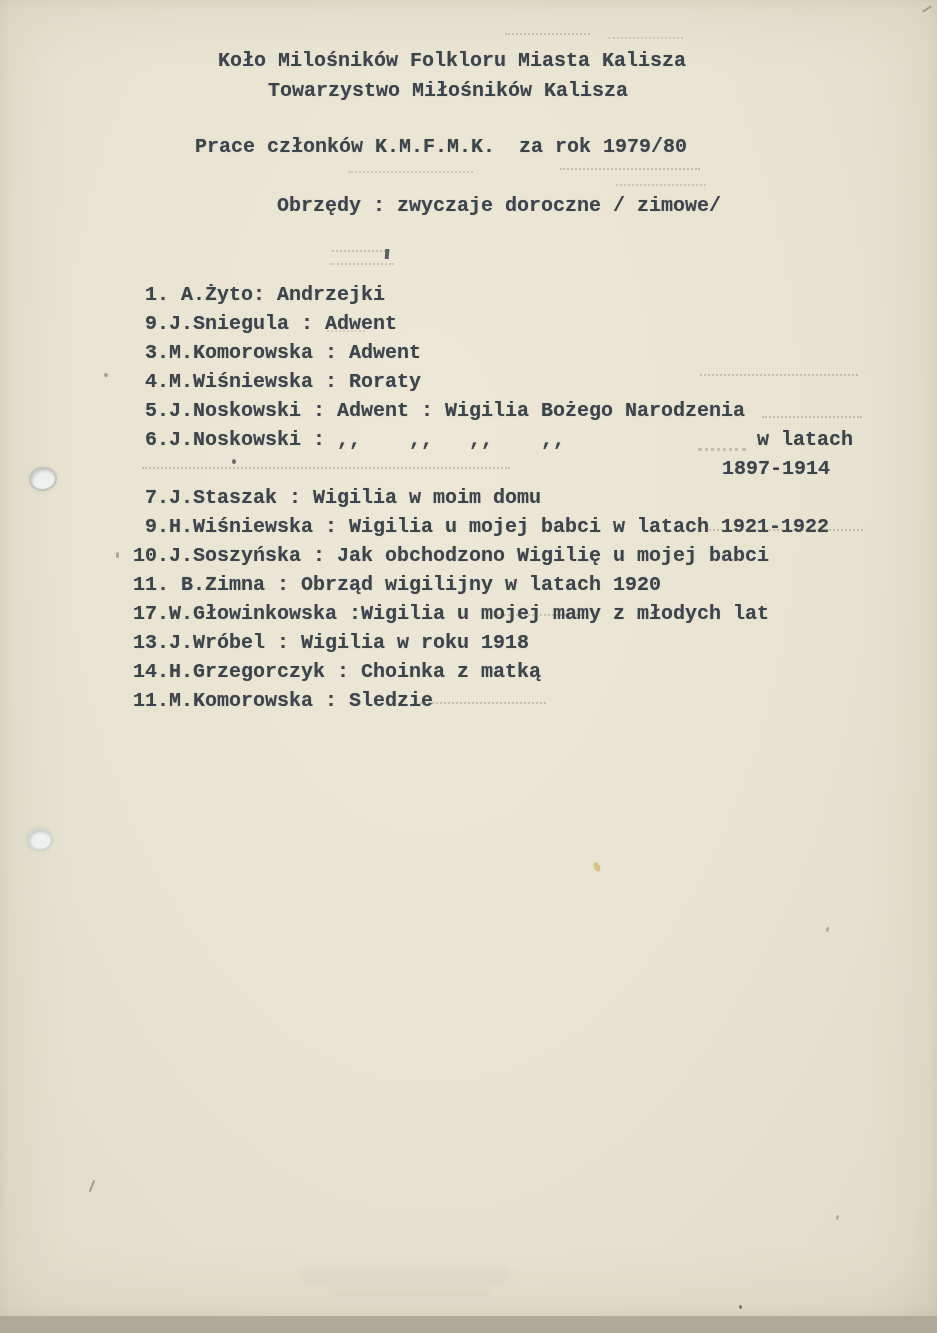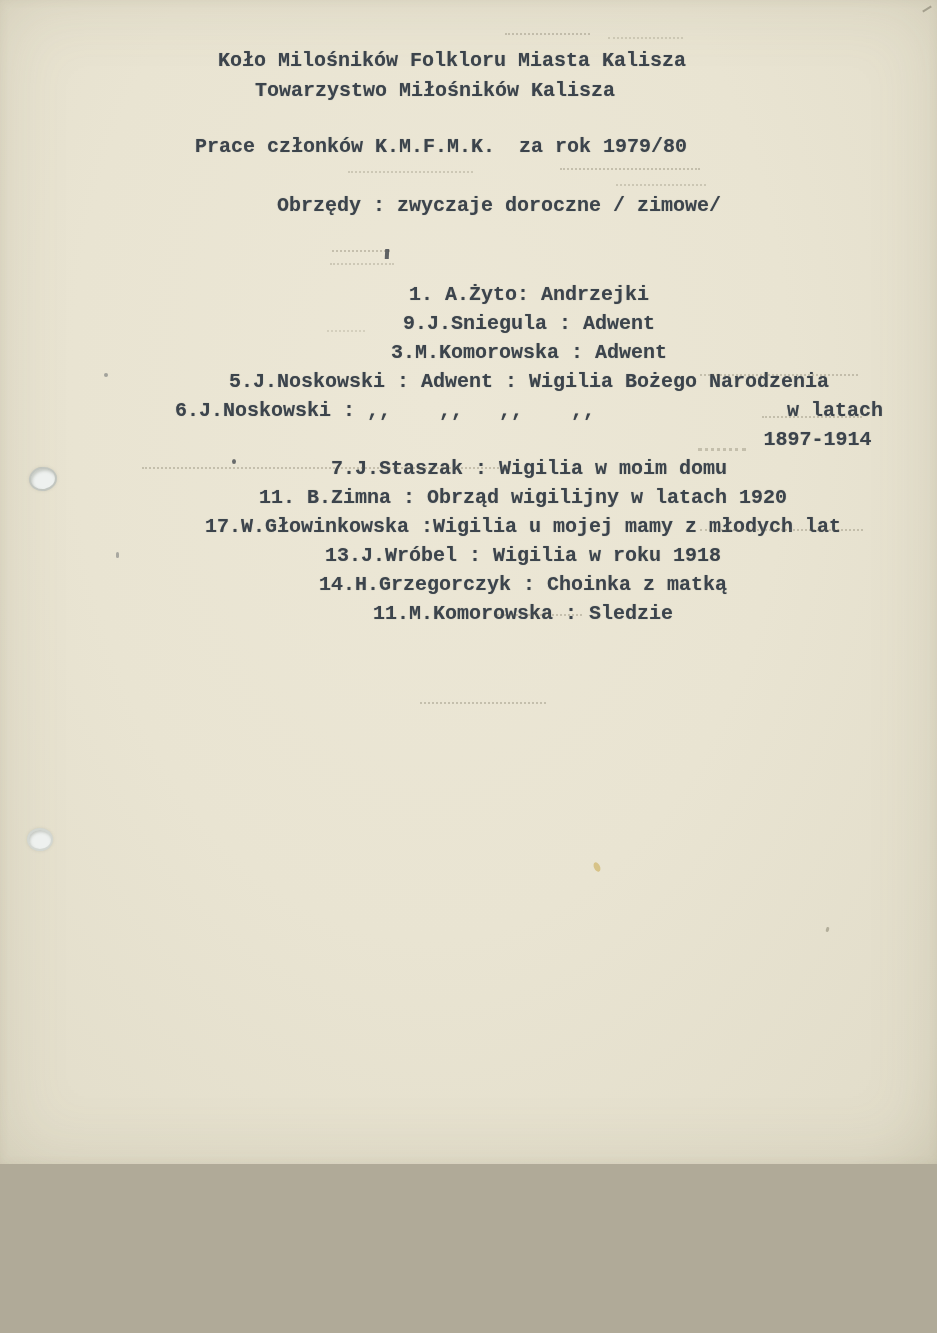--- a/index.html
+++ b/index.html
@@ -10,7 +10,7 @@
   }
   .page{
     position:relative;
-    width:937px;height:1164px;
+    width:937px;height:1316px;
     overflow:hidden;
     background:radial-gradient(ellipse at 46% 34%, #ece7d6 0%, #e9e4d2 50%, #e2ddca 92%, #dcd7c3 100%);
     box-shadow:inset 0 0 70px rgba(120,110,82,.16), inset 0 0 10px rgba(120,110,82,.10);

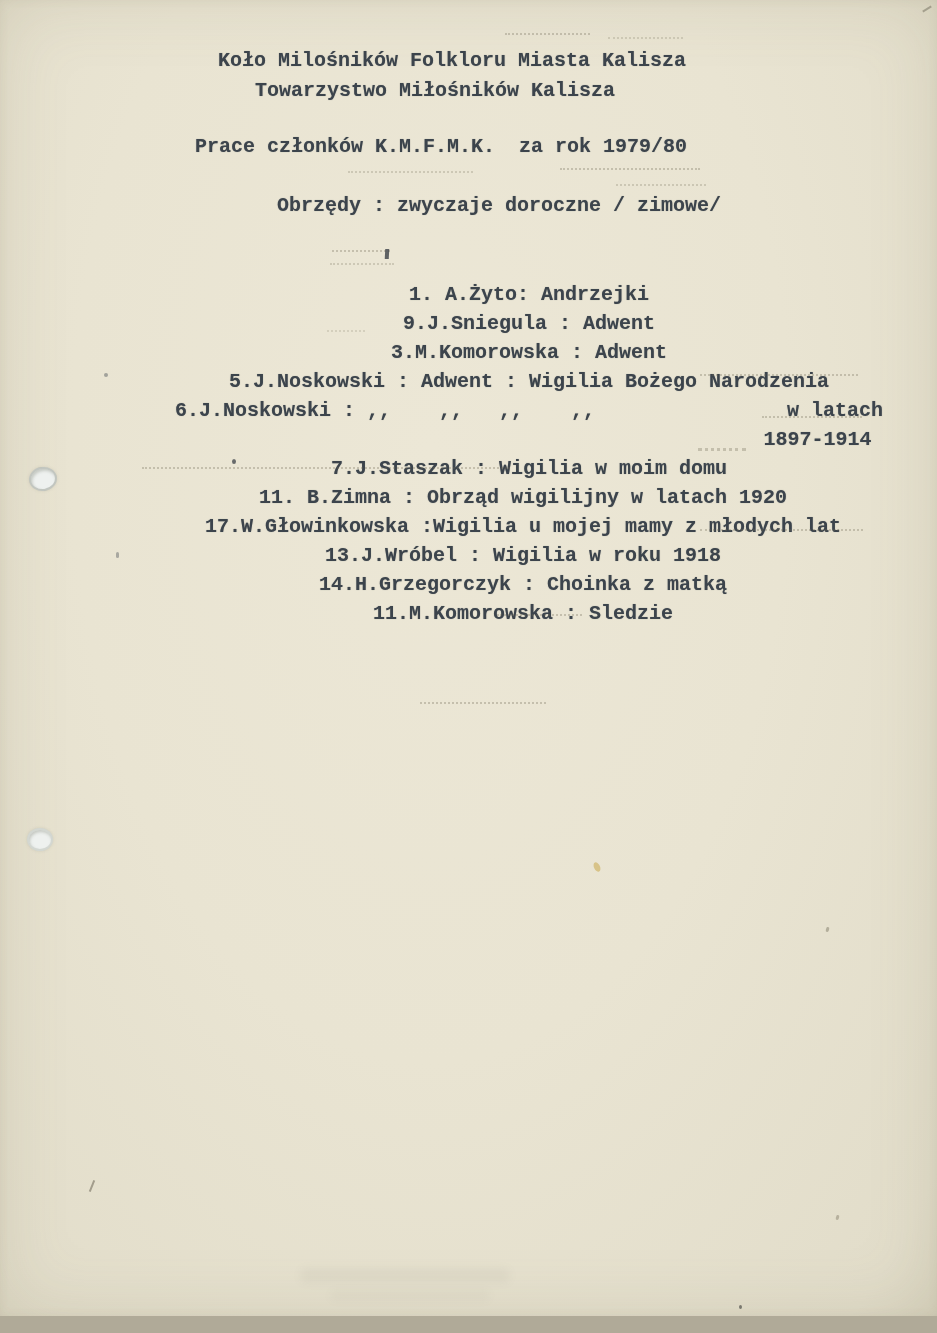--- a/index.html
+++ b/index.html
@@ -70,7 +70,7 @@
   <div class="hole h2"></div>
 
   <div class="tline" style="left:218px;top:46px">Koło Milośników Folkloru Miasta Kalisza</div>
-  <div class="tline" style="left:255px;top:76px">Towarzystwo Miłośników Kalisza</div>
+  <div class="tline" style="left:268px;top:76px">Towarzystwo Miłośników Kalisza</div>
   <div class="tline" style="left:195px;top:132px">Prace członków K.M.F.M.K.  za rok 1979/80</div>
   <div class="tline" style="left:277px;top:191px">Obrzędy : zwyczaje doroczne / zimowe/</div>
 

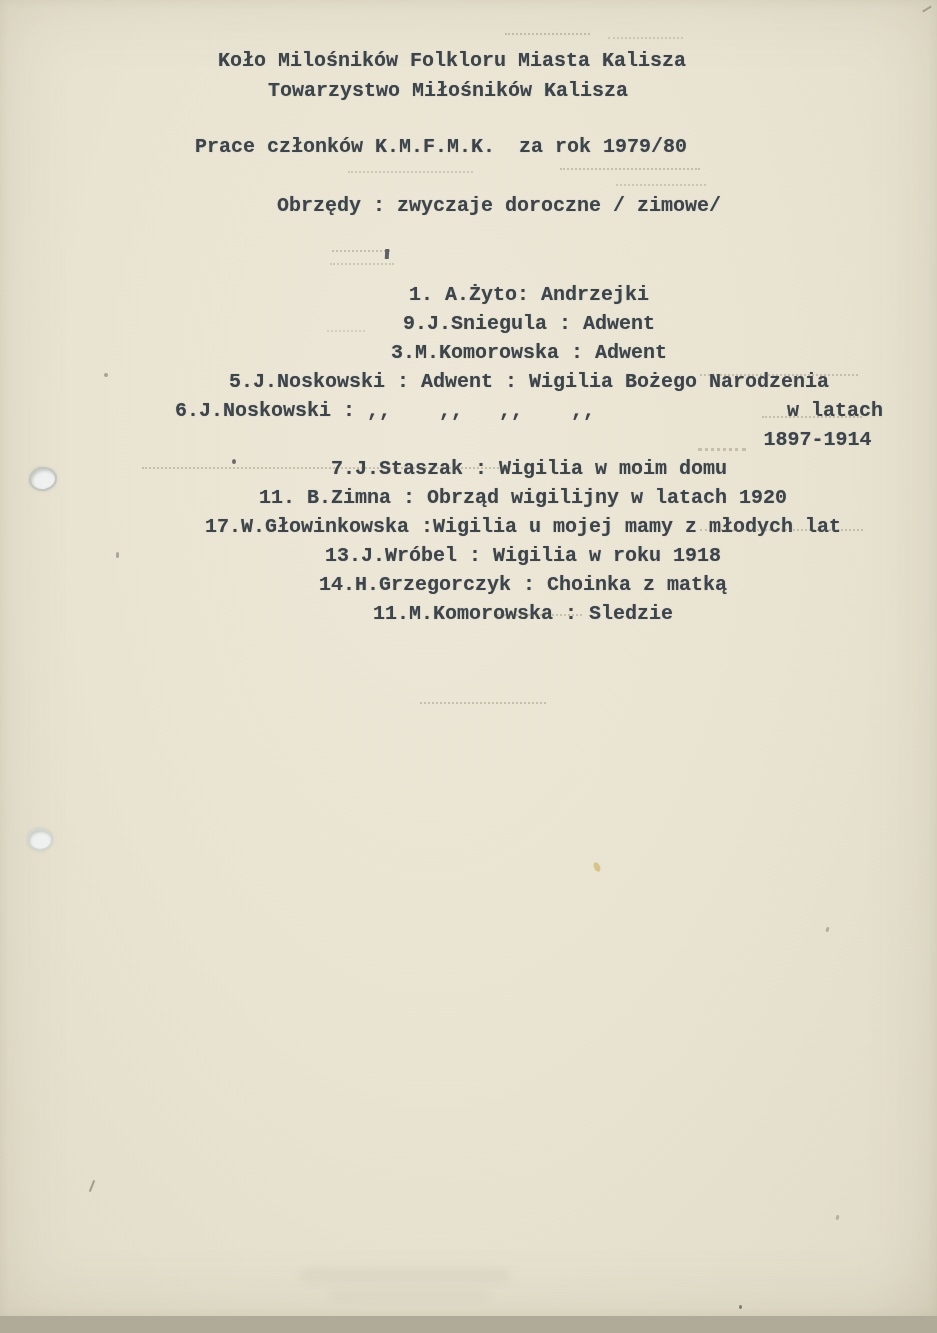--- a/index.html
+++ b/index.html
@@ -29,7 +29,6 @@
     position:absolute;
     left:133px;top:280px;
     width:780px;
-    text-align:center;
   }
   .list .row{
     white-space:pre;

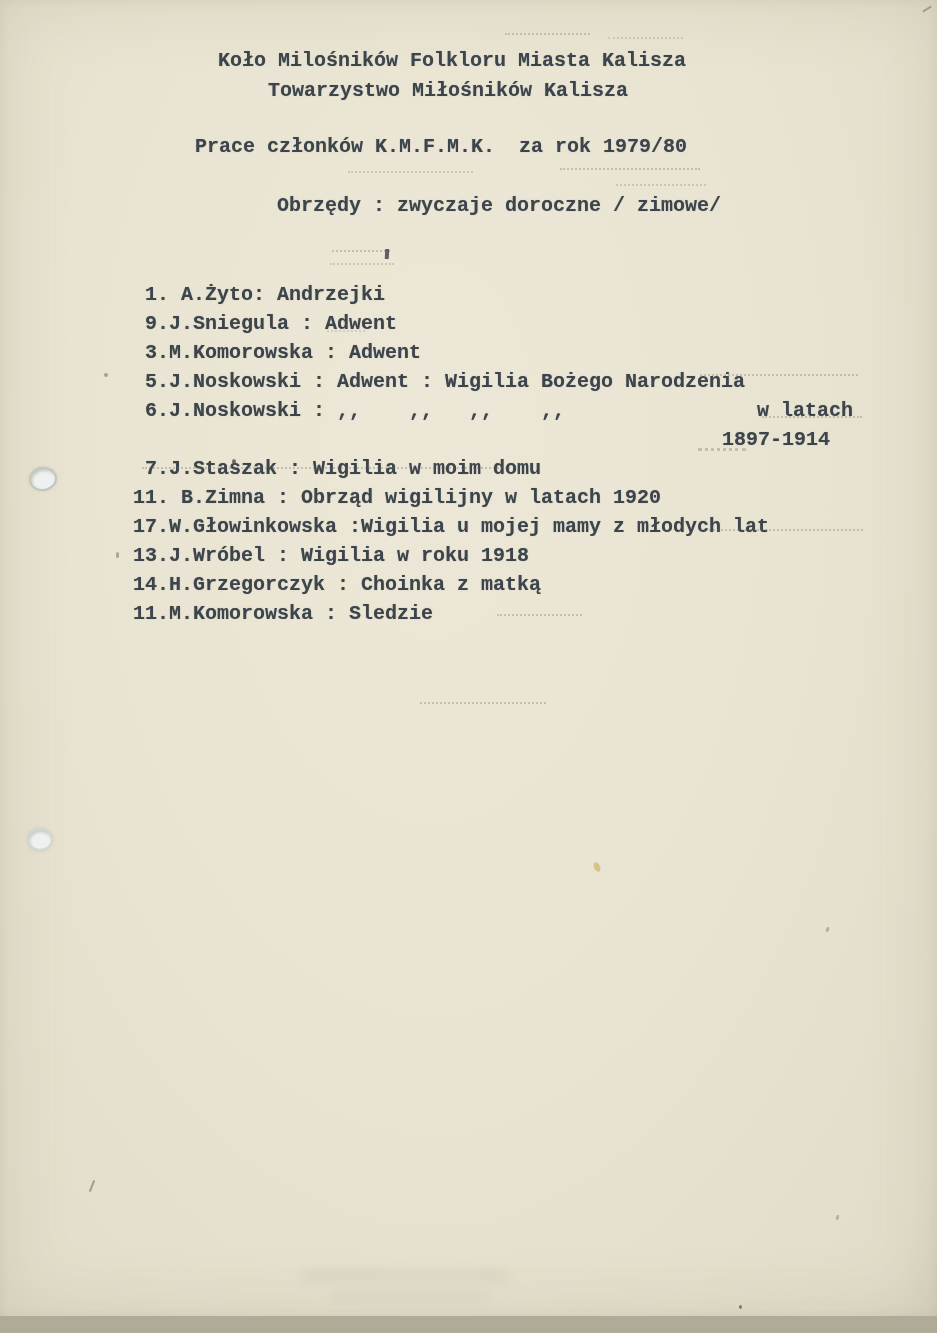--- a/index.html
+++ b/index.html
@@ -77,6 +77,7 @@
     <div class="row"> 1. A.Żyto: Andrzejki</div>
     <div class="row"> 9.J.Sniegula : Adwent</div>
     <div class="row"> 3.M.Komorowska : Adwent</div>
+    <div class="row"> 4.M.Wiśniewska : Roraty</div>
     <div class="row"> 5.J.Noskowski : Adwent : Wigilia Bożego Narodzenia</div>
     <div class="row"> 6.J.Noskowski : ,,    ,,   ,,    ,,                w latach</div>
     <div class="row year">1897-1914</div>

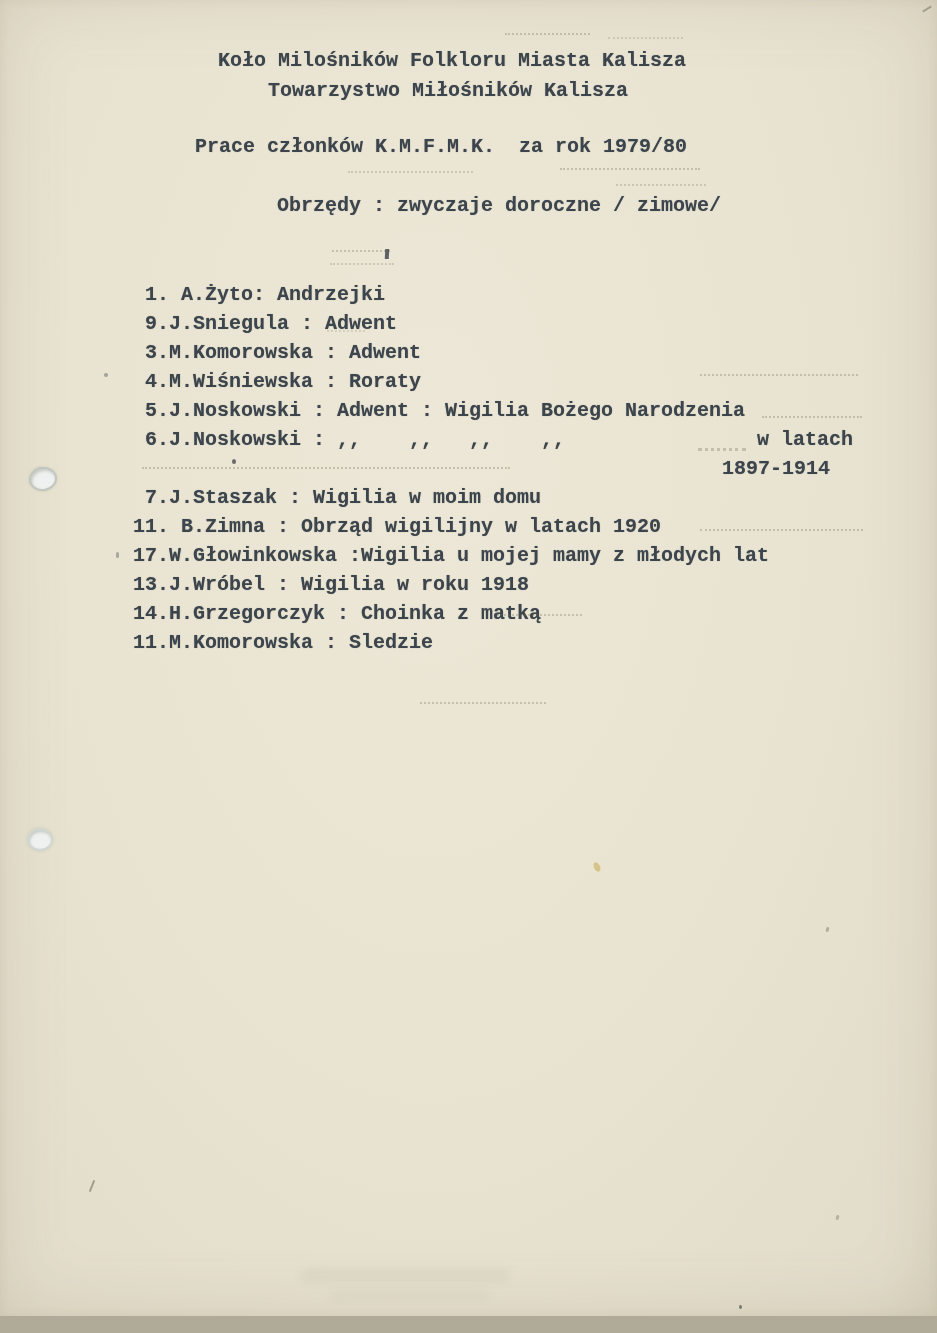--- a/index.html
+++ b/index.html
@@ -82,6 +82,7 @@
     <div class="row"> 6.J.Noskowski : ,,    ,,   ,,    ,,                w latach</div>
     <div class="row year">1897-1914</div>
     <div class="row"> 7.J.Staszak : Wigilia w moim domu</div>
+    <div class="row"> 9.H.Wiśniewska : Wigilia u mojej babci w latach 1921-1922</div>
     <div class="row">11. B.Zimna : Obrząd wigilijny w latach 1920</div>
     <div class="row">17.W.Głowinkowska :Wigilia u mojej mamy z młodych lat</div>
     <div class="row">13.J.Wróbel : Wigilia w roku 1918</div>

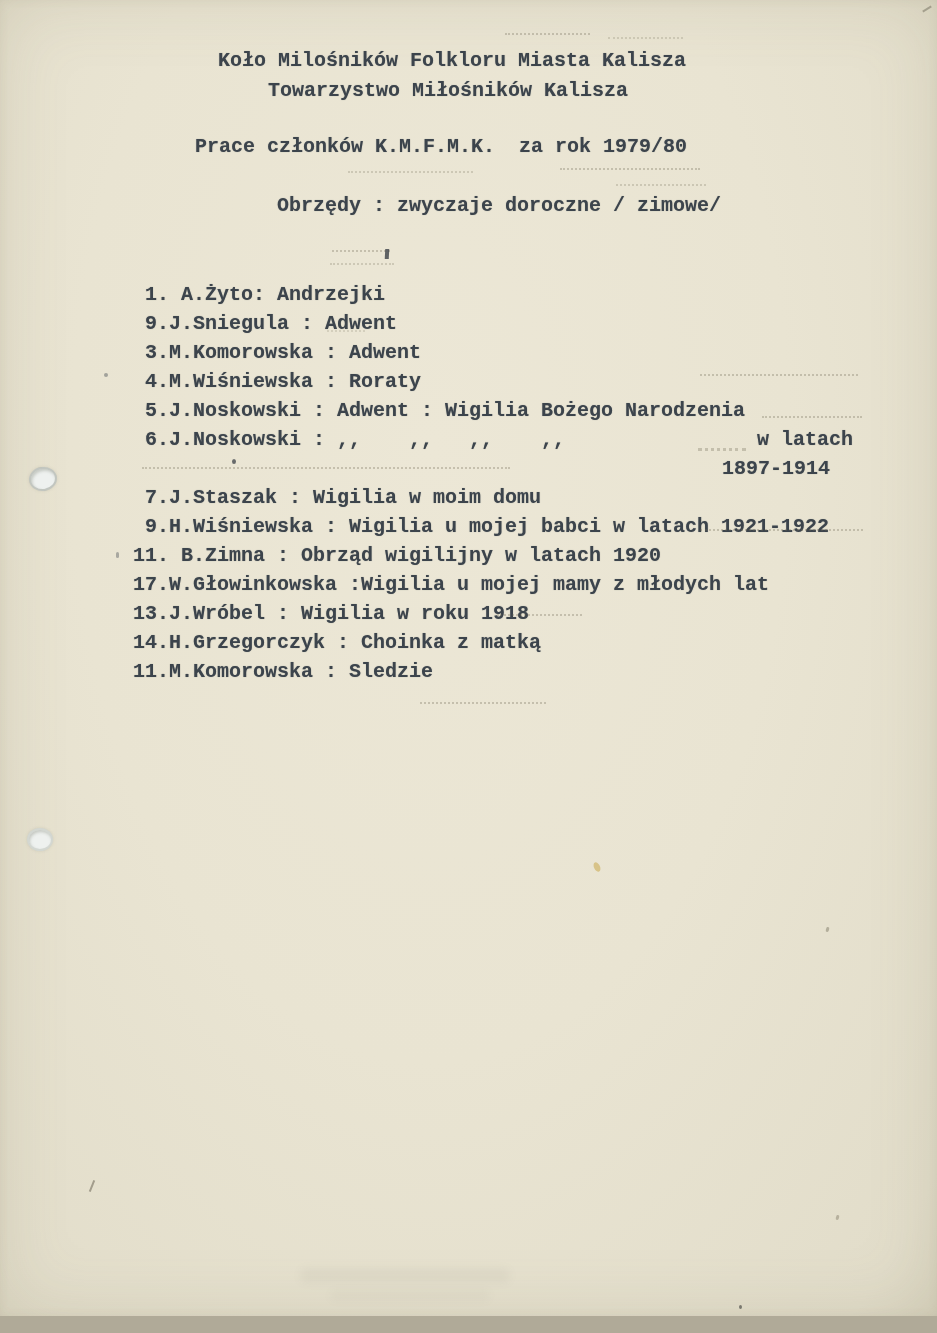--- a/index.html
+++ b/index.html
@@ -83,6 +83,7 @@
     <div class="row year">1897-1914</div>
     <div class="row"> 7.J.Staszak : Wigilia w moim domu</div>
     <div class="row"> 9.H.Wiśniewska : Wigilia u mojej babci w latach 1921-1922</div>
+    <div class="row">10.J.Soszyńska : Jak obchodzono Wigilię u mojej babci</div>
     <div class="row">11. B.Zimna : Obrząd wigilijny w latach 1920</div>
     <div class="row">17.W.Głowinkowska :Wigilia u mojej mamy z młodych lat</div>
     <div class="row">13.J.Wróbel : Wigilia w roku 1918</div>

